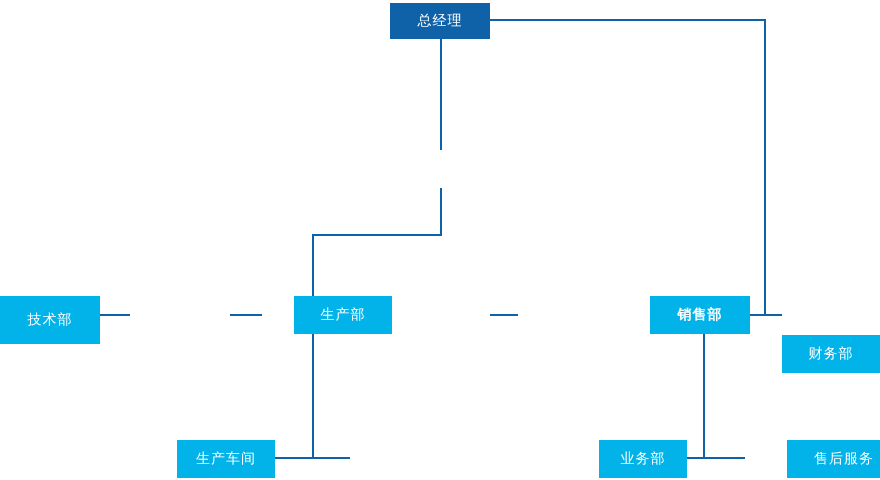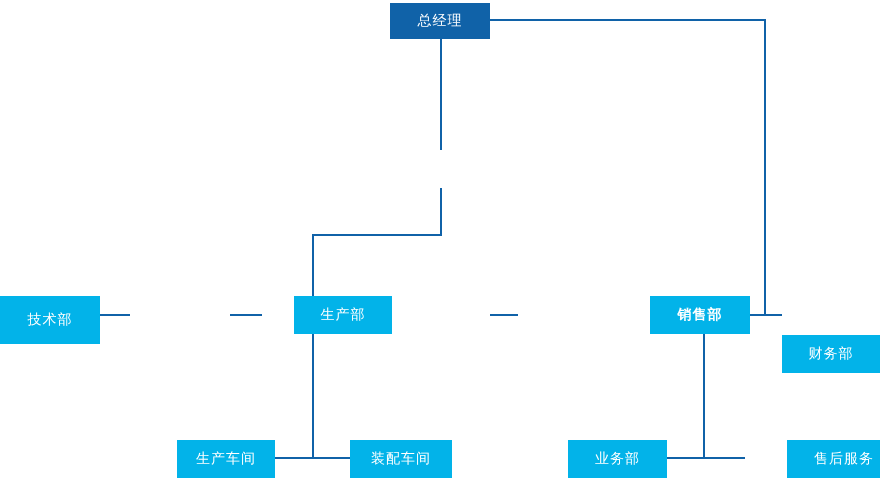--- a/index.html
+++ b/index.html
@@ -64,7 +64,6 @@
   <div class="node" style="left:782px; top:296px; width:98px;  height:38px;margin-top:39px;">财务部</div>
 
   <div class="node" style="left:177px; top:440px; width:98px;  height:38px;text-align:center;">生产车间</div>
-  <div class="node" style="left:350px; top:440px; width:102px; height:38px;">装配车间</div>
   <div class="node" style="left:568px; top:440px; width:99px;  height:38px;">业务部</div>
   <div class="node" style="left:787px; top:440px; width:114px; height:38px;">售后服务</div>
 

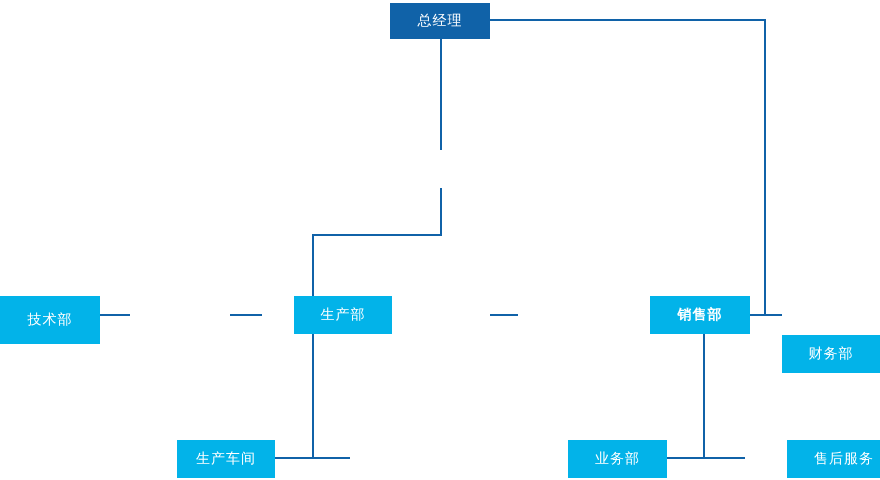--- a/index.html
+++ b/index.html
@@ -64,7 +64,7 @@
   <div class="node" style="left:782px; top:296px; width:98px;  height:38px;margin-top:39px;">财务部</div>
 
   <div class="node" style="left:177px; top:440px; width:98px;  height:38px;text-align:center;">生产车间</div>
-  <div class="node" style="left:568px; top:440px; width:99px;  height:38px;">业务部</div>
+  <div class="node" style="left:599px; top:440px; width:88px;  height:38px;">业务部</div>
   <div class="node" style="left:787px; top:440px; width:114px; height:38px;">售后服务</div>
 
 </div>

